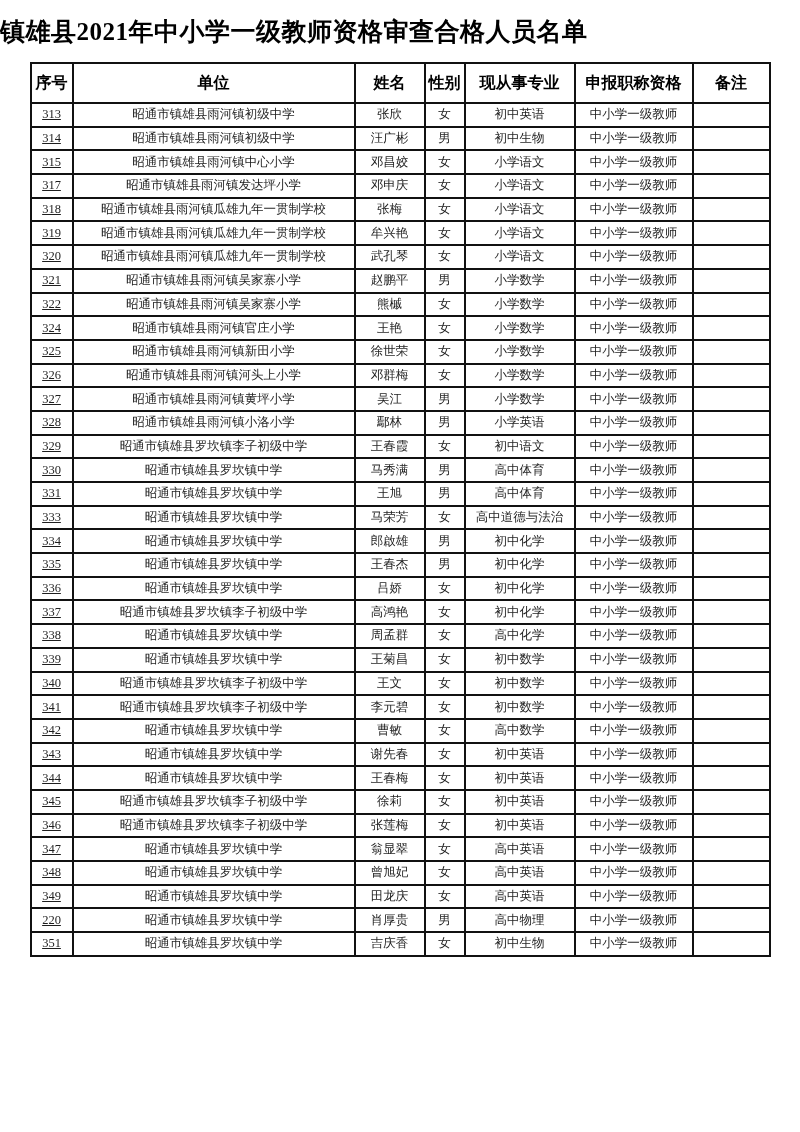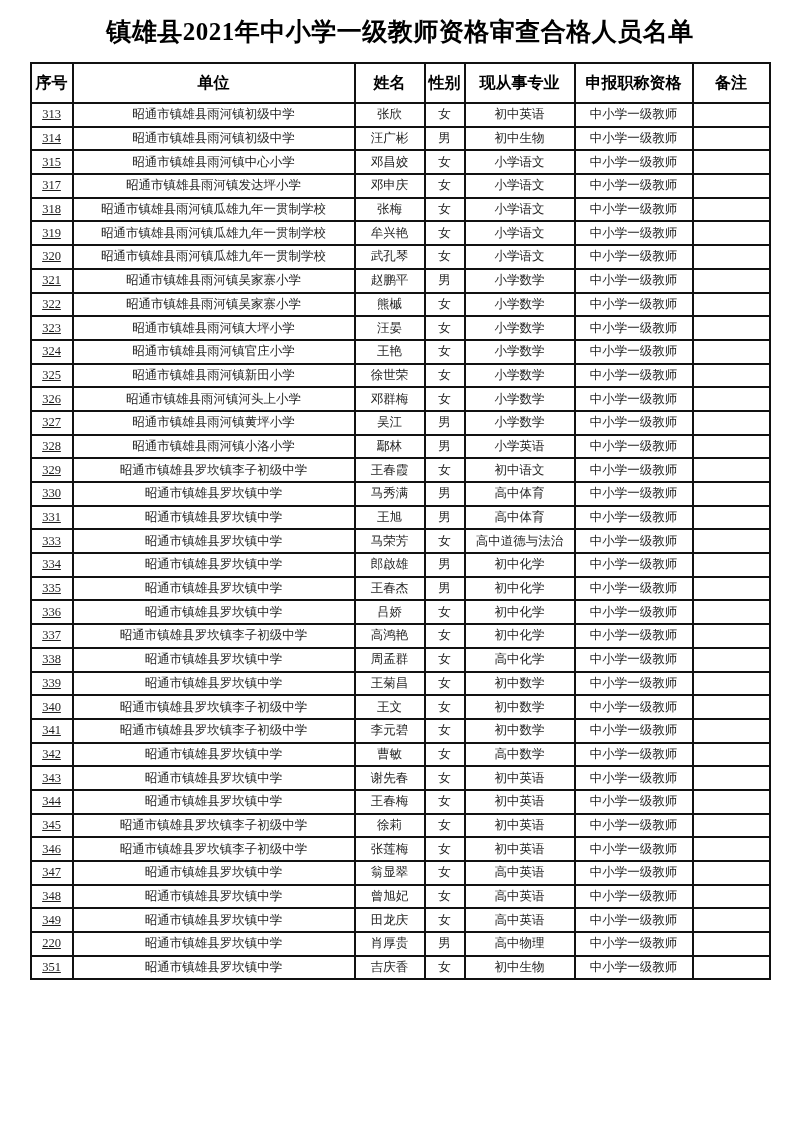--- a/index.html
+++ b/index.html
@@ -18,7 +18,7 @@
   .doc-title {
     margin: 0;
     padding-top: 15px;
-    text-align: center;
+    text-align: left;
     font-size: 25px;
     font-weight: bold;
     color: #000000;

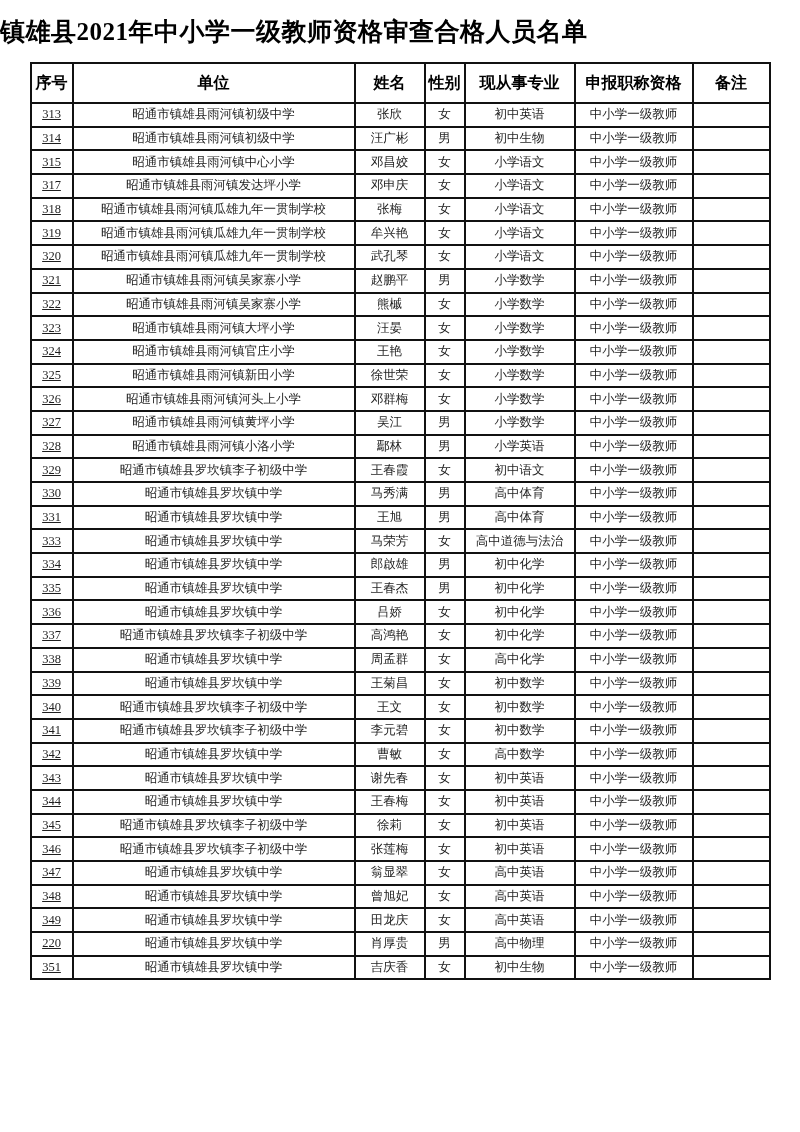--- a/index.html
+++ b/index.html
@@ -168,15 +168,6 @@
           <td class="col-remark"></td>
         </tr>
         <tr>
-          <td class="col-index">323</td>
-          <td class="col-unit">昭通市镇雄县雨河镇大坪小学</td>
-          <td class="col-name">汪晏</td>
-          <td class="col-gender">女</td>
-          <td class="col-major">小学数学</td>
-          <td class="col-title">中小学一级教师</td>
-          <td class="col-remark"></td>
-        </tr>
-        <tr>
           <td class="col-index">324</td>
           <td class="col-unit">昭通市镇雄县雨河镇官庄小学</td>
           <td class="col-name">王艳</td>

